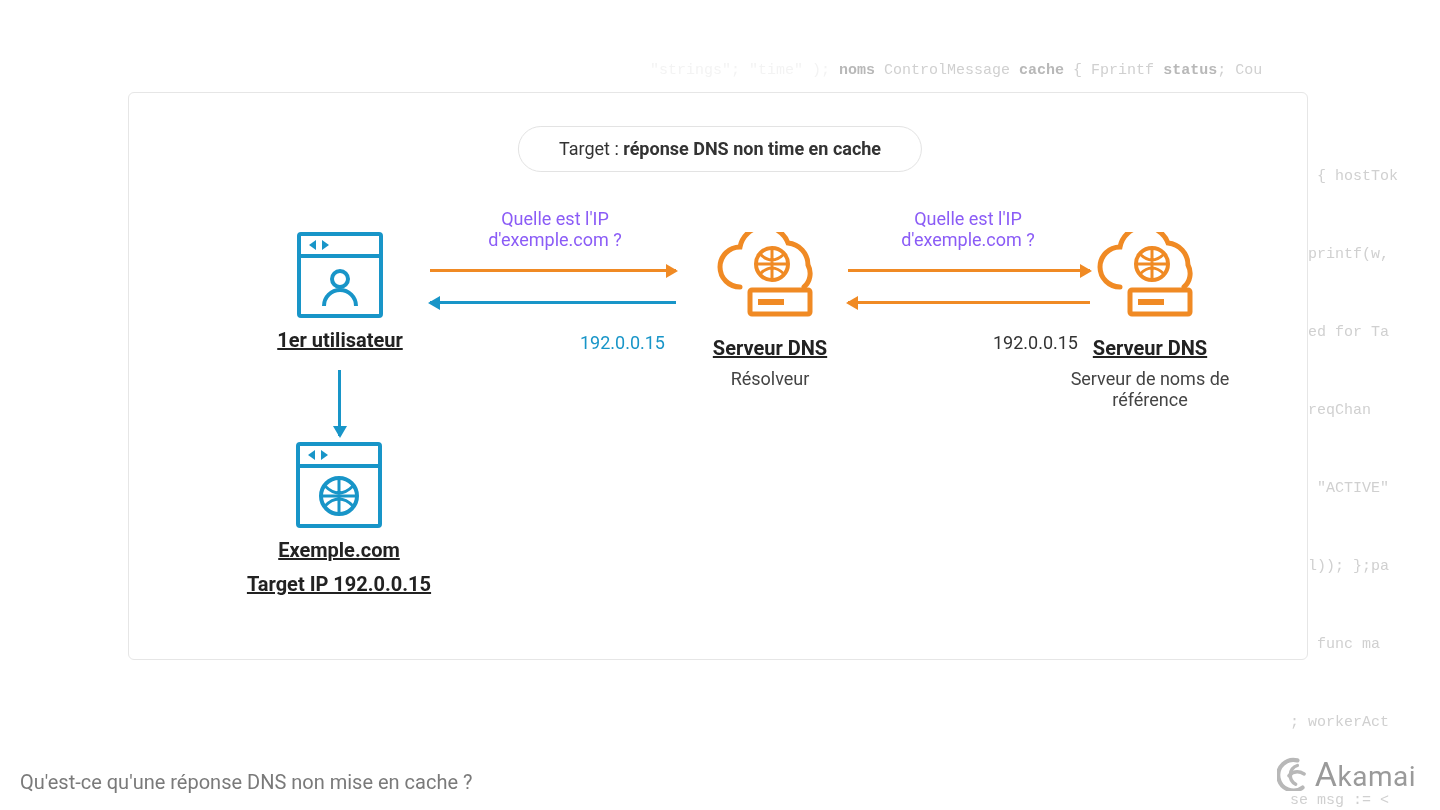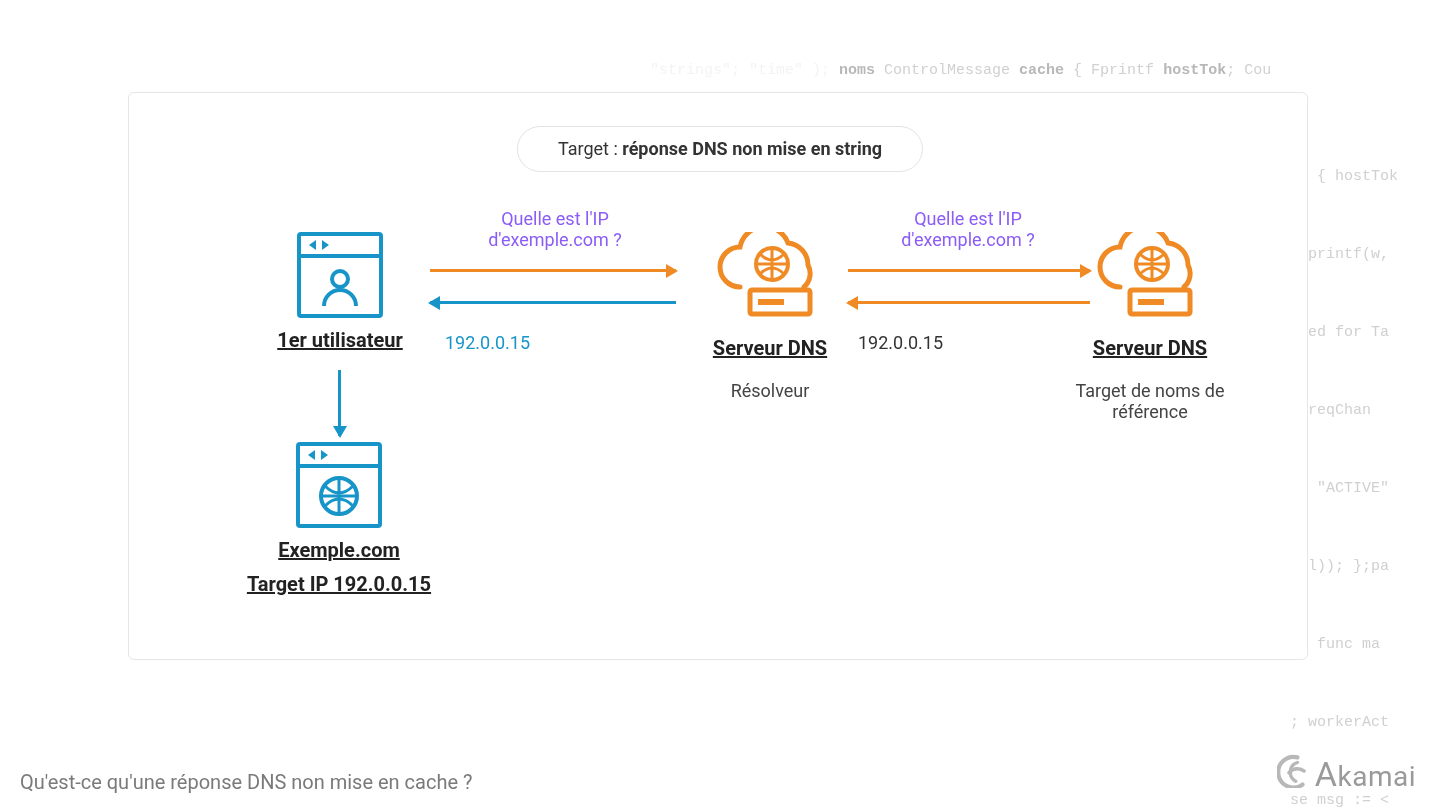--- a/index.html
+++ b/index.html
@@ -76,7 +76,7 @@
 <div class="canvas">
 
   <div class="code-bg" style="top:6px; right:-10px;">
-    <div><span class="fade">"strings"; "time" ); </span><span class="kw">noms</span><span> ControlMessage </span><span class="kw">cache</span><span> { Fprintf </span><span class="kw">hostTok</span><span>; Cou</span></div>
+    <div><span class="fade">"strings"; "time" ); </span><span class="kw">noms</span><span> ControlMessage </span><span class="kw">cache</span><span> { Fprintf </span><span class="kw">status</span><span>; Cou</span></div>
     <div><span class="fade" style="padding-left:60px;">reqChan</span> <span class="fade kw">bool</span><span>); statusPollChannel := </span><span class="kw">make</span><span>(</span><span class="kw">chan chan bool</span><span>); w</span></div>
     <div style="padding-left:40px;"><span class="fade">respChan := &lt;- statusPollChannel: respChan &lt;- workerActive; </span><span class="kw">case</span></div>
     <div style="padding-left:120px;" class="fade"><span>status := &lt;- workerCompleteChan: workerActive = status;</span></div>

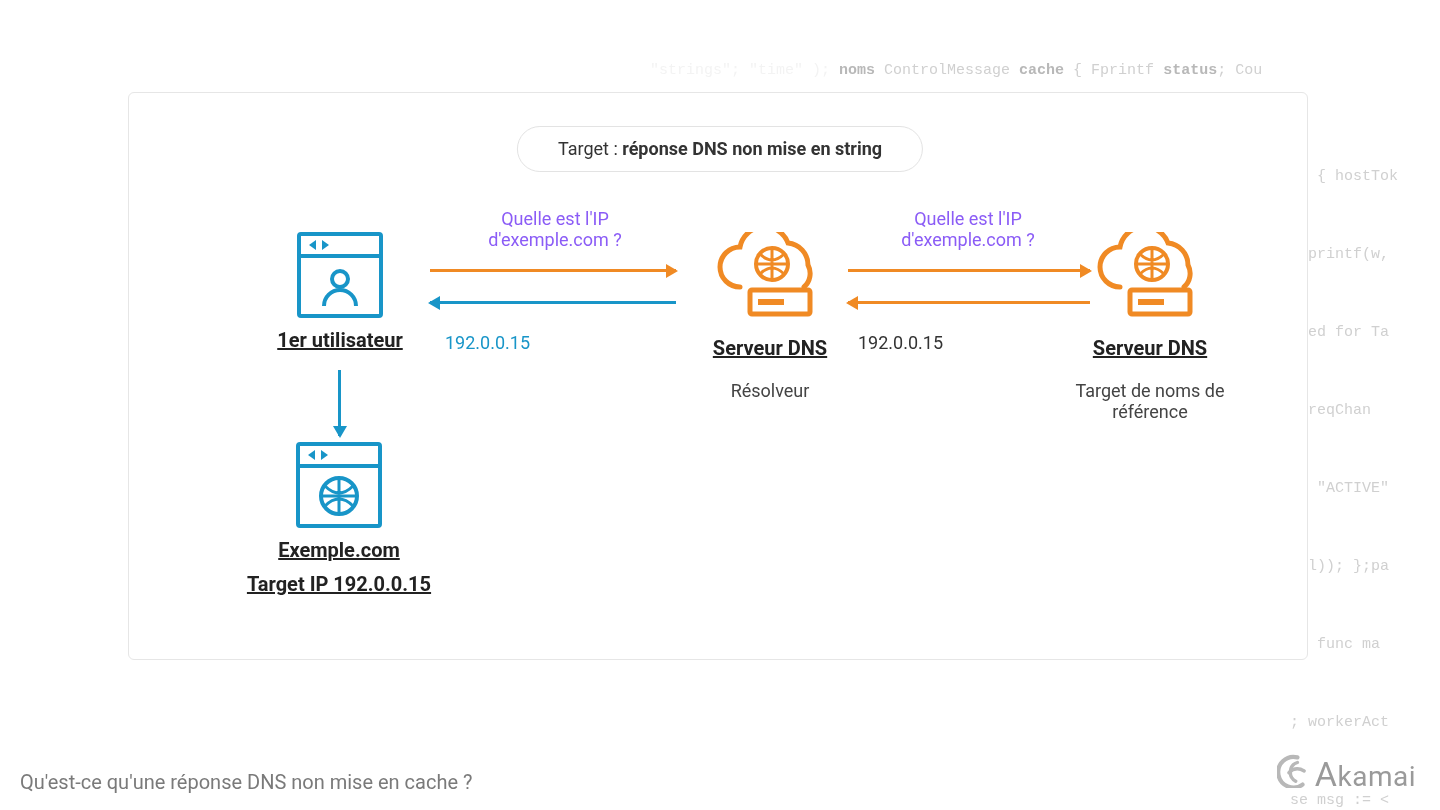--- a/index.html
+++ b/index.html
@@ -107,7 +107,7 @@
   <div class="card"></div>
 
   <div class="pill">
-    <span>Target : </span><span class="bold">réponse DNS non mise en string</span>
+    <span>Target : </span><span class="bold">réponse DNS non time en cache</span>
   </div>
 
   <div class="node n-user">

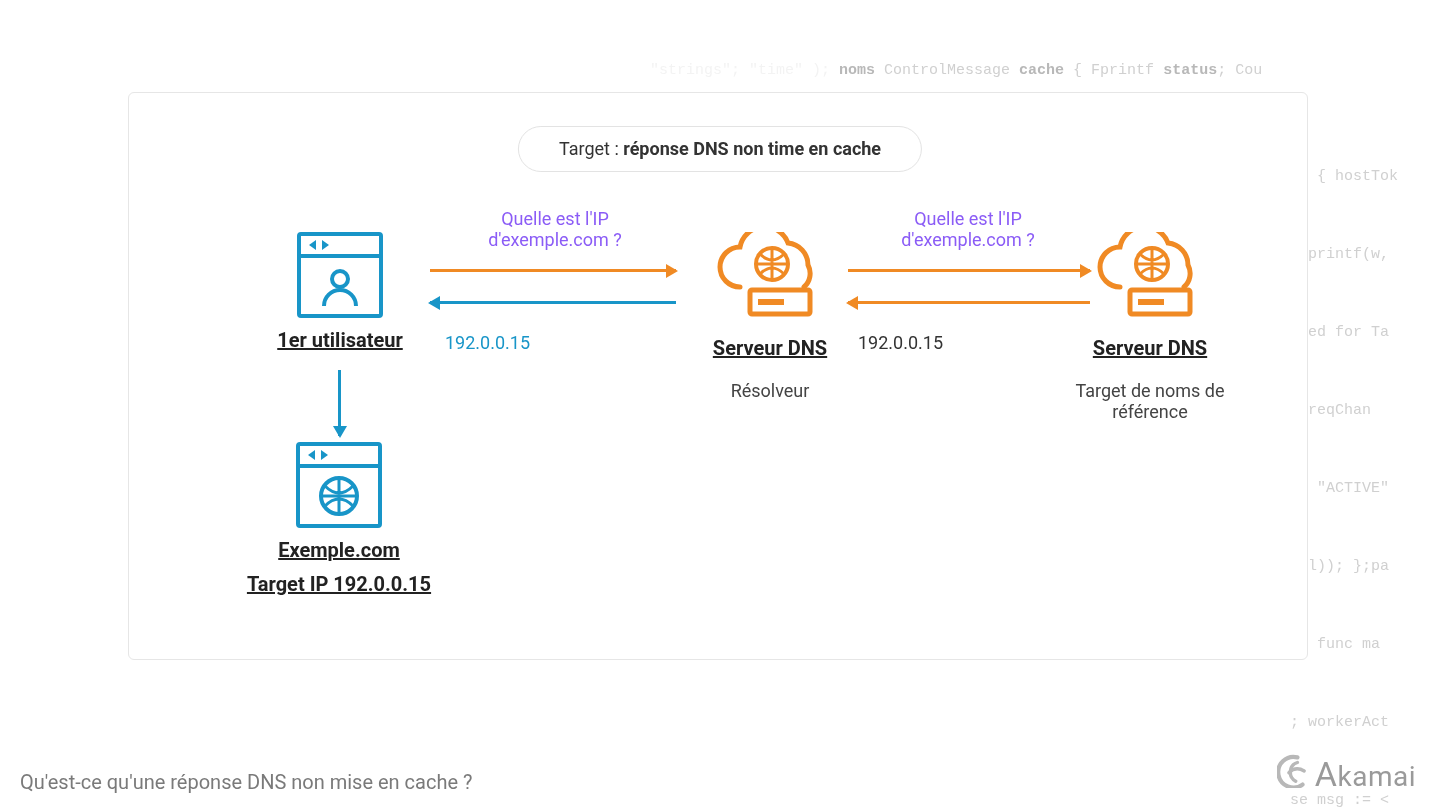--- a/index.html
+++ b/index.html
@@ -41,7 +41,7 @@
 .q1 { left: 445px; top: 208px; }
 .q2 { left: 858px; top: 208px; }
 
-.rlabel { position: absolute; font-size: 18px; text-align: left; width: 220px; }
+.rlabel { position: absolute; font-size: 18px; text-align: right; width: 220px; }
 .r1 { left: 445px; top: 332px; color: #1895c8; }
 .r2 { left: 858px; top: 332px; color: #333; }
 

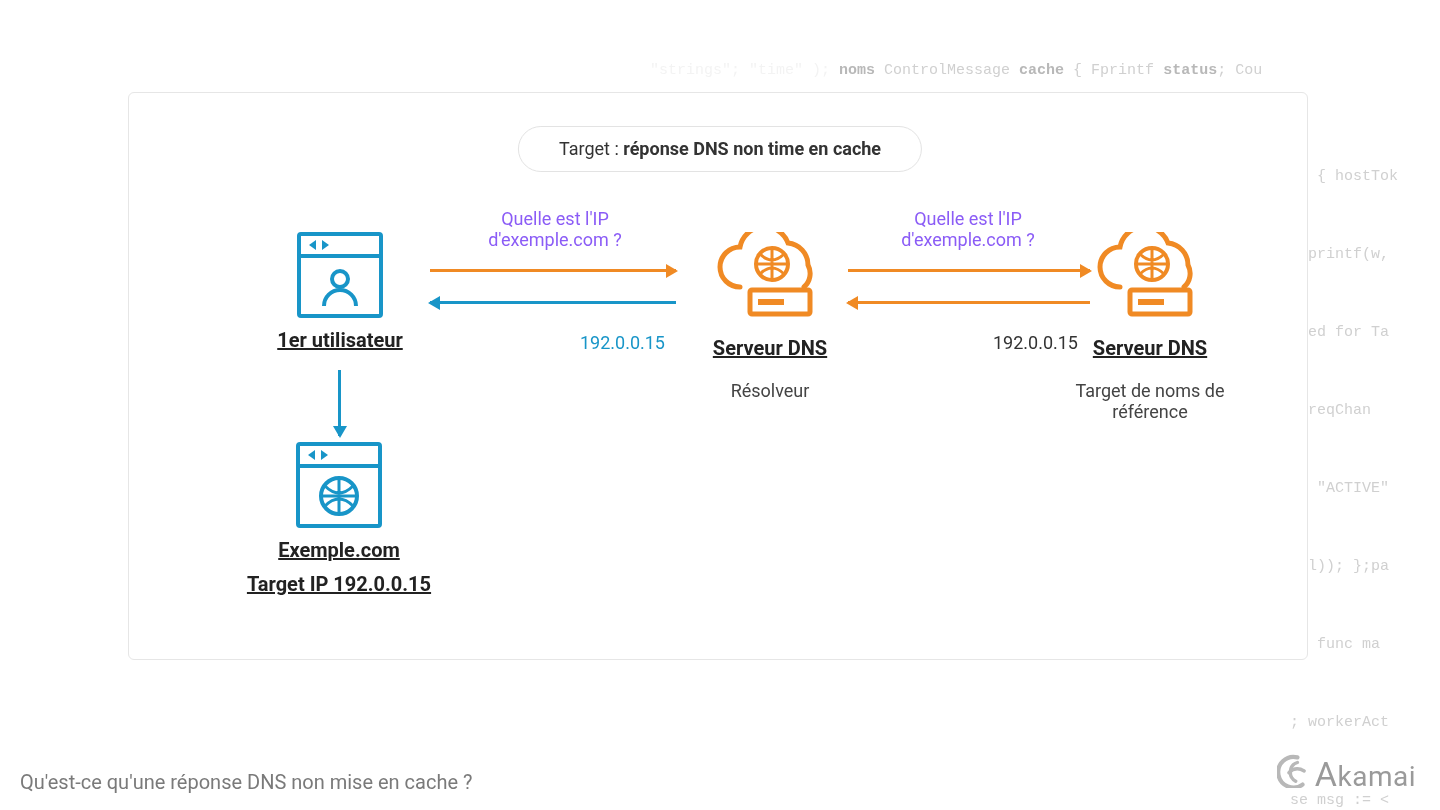--- a/index.html
+++ b/index.html
@@ -21,7 +21,7 @@
 
 .node { position: absolute; text-align: center; }
 .node .title { font-size: 20px; font-weight: 700; color: #222; margin-top: 10px; text-decoration: underline; }
-.node .sub   { font-size: 18px; color: #444; margin-top: 20px; }
+.node .sub   { font-size: 18px; color: #444; margin-top: 8px; }
 
 .n-user { left: 260px; top: 232px; width: 160px; }
 .n-res  { left: 680px; top: 232px; width: 180px; }

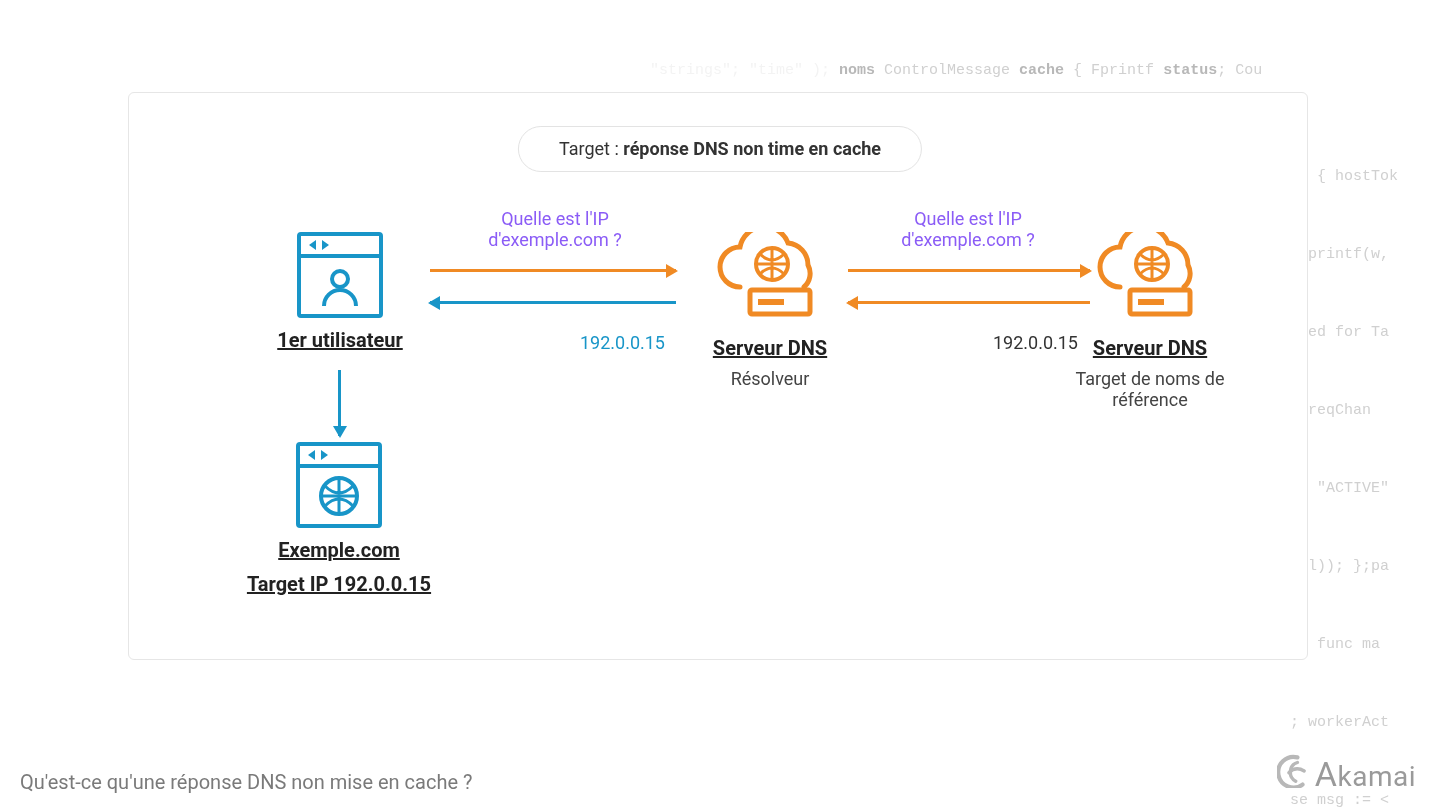--- a/index.html
+++ b/index.html
@@ -147,7 +147,7 @@
       <rect x="48" y="67" width="26" height="6" fill="#f08a24"></rect>
     </svg>
     <div class="title">Serveur DNS</div>
-    <div class="sub">Target de noms de référence</div>
+    <div class="sub">Serveur de noms de référence</div>
   </div>
 
   <div class="node n-site">

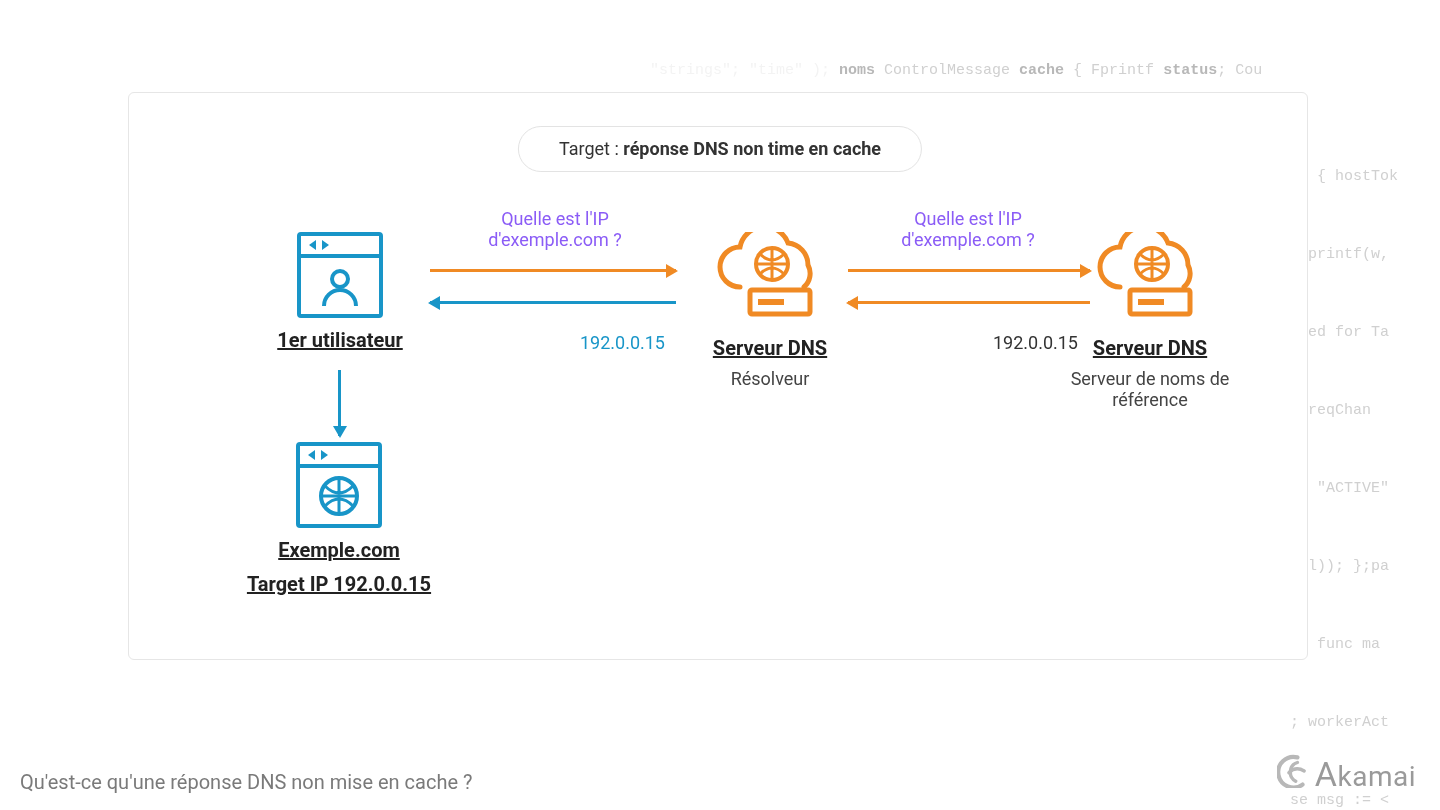--- a/index.html
+++ b/index.html
@@ -65,7 +65,7 @@
 
 
 .caption { position: absolute; left: 20px; bottom: 16px; font-size: 20px; color: #7a7a7a; }
-.logo { position: absolute; right: 24px; bottom: 16px; display: flex; align-items: flex-start; gap: 4px; color: #9a9a9a; }
+.logo { position: absolute; right: 24px; bottom: 16px; display: flex; align-items: center; gap: 4px; color: #9a9a9a; }
 .logo .wave { width: 34px; height: 34px; }
 .logo .txt-ak { font-size: 28px; font-weight: 400; letter-spacing: .5px; color: #9a9a9a; }
 .logo .txt-ak .big { font-size: 34px; }

